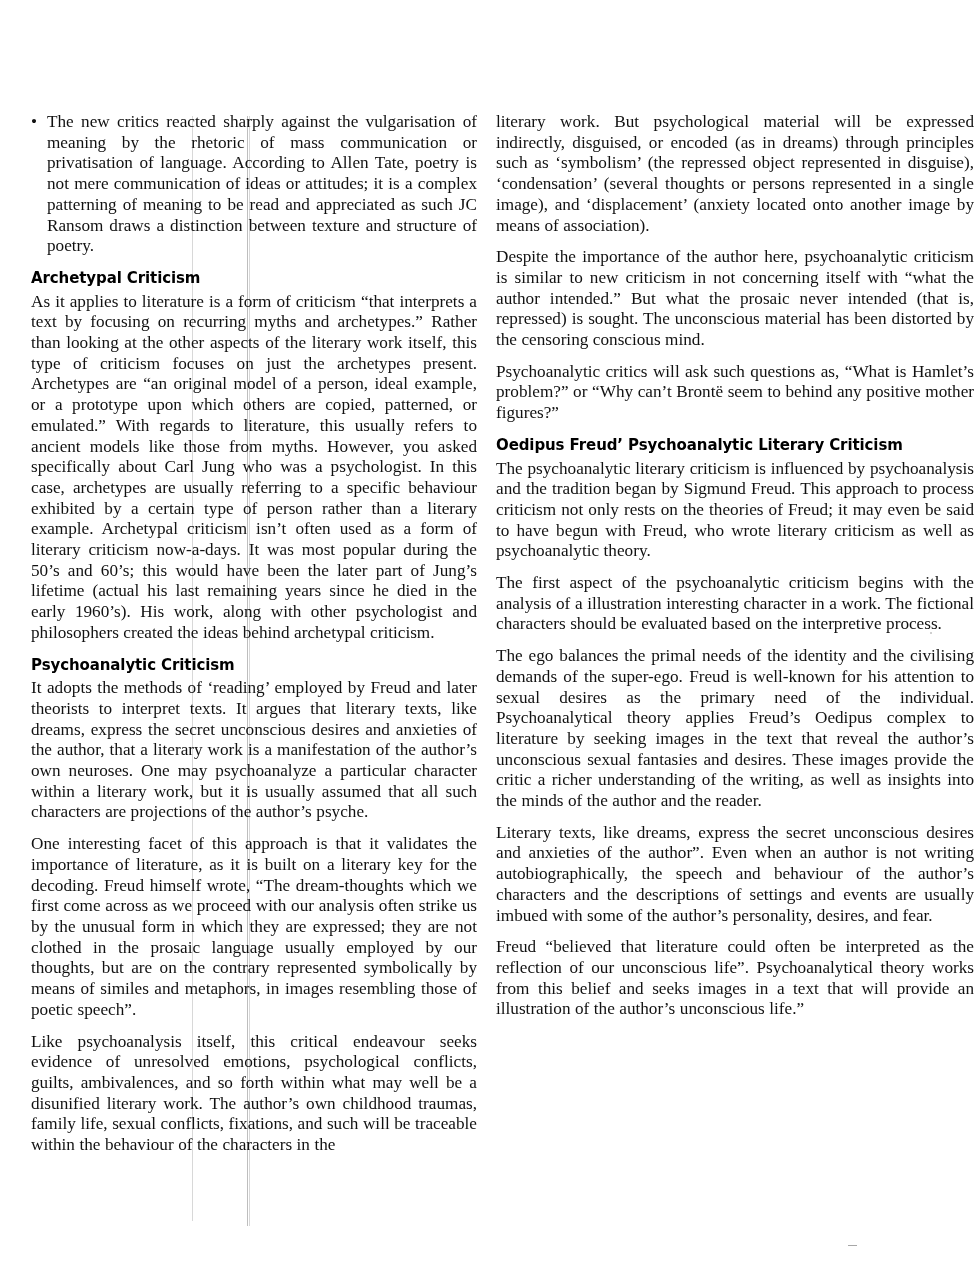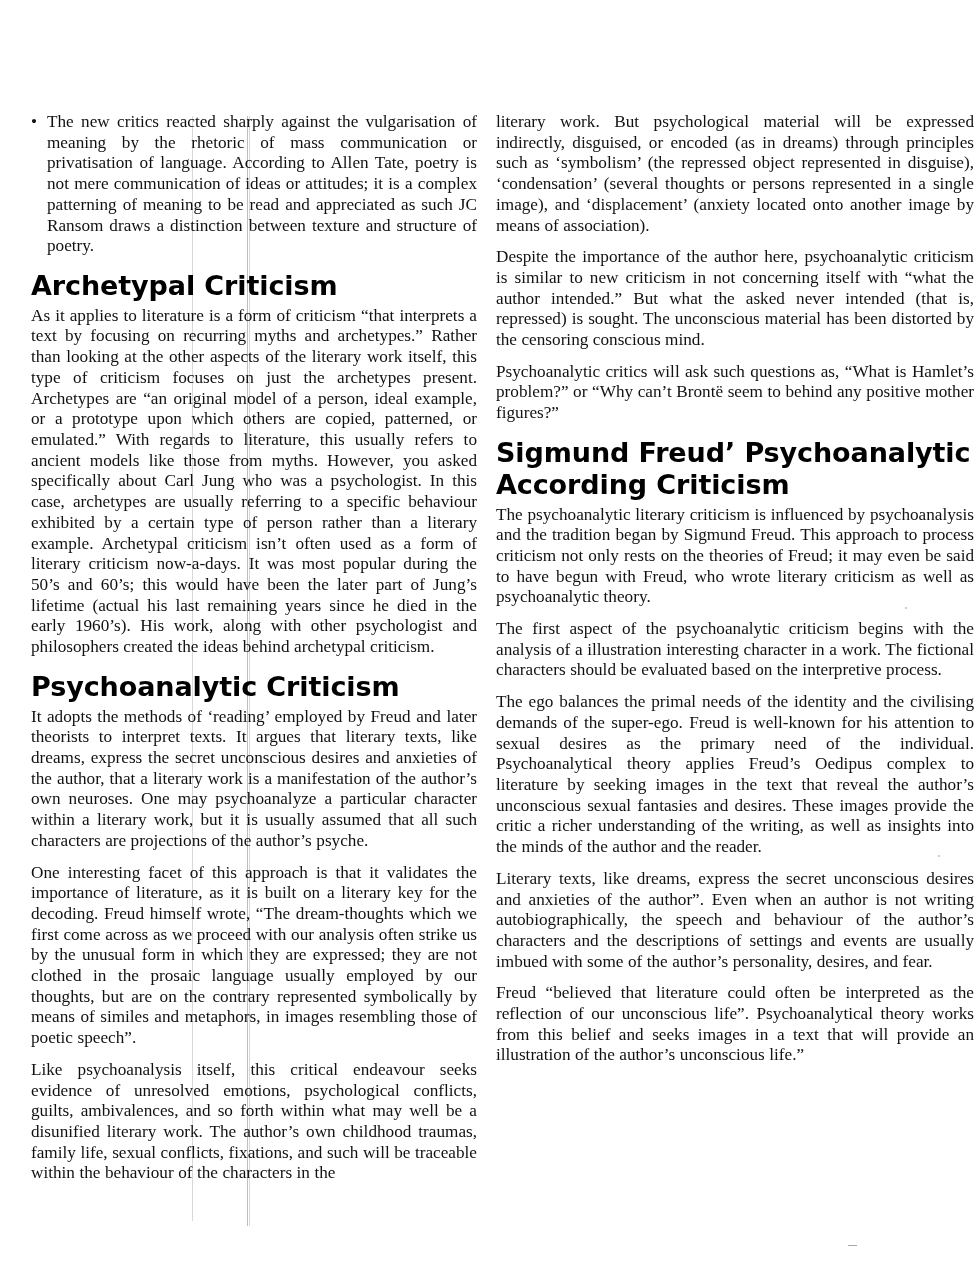--- a/index.html
+++ b/index.html
@@ -139,7 +139,7 @@
 
       <p class="para">literary work. But psychological material will be expressed indirectly, disguised, or encoded (as in dreams) through principles such as ‘symbolism’ (the repressed object represented in disguise), ‘condensation’ (several thoughts or persons represented in a single image), and ‘displacement’ (anxiety located onto another image by means of association).</p>
 
-      <p class="para">Despite the importance of the author here, psychoanalytic criticism is similar to new criticism in not concerning itself with “what the author intended.” But what the asked never intended (that is, repressed) is sought. The unconscious material has been distorted by the censoring conscious mind.</p>
+      <p class="para">Despite the importance of the author here, psychoanalytic criticism is similar to new criticism in not concerning itself with “what the author intended.” But what the prosaic never intended (that is, repressed) is sought. The unconscious material has been distorted by the censoring conscious mind.</p>
 
       <p class="para">Psychoanalytic critics will ask such questions as, “What is Hamlet’s problem?” or “Why can’t Brontë seem to behind any positive mother figures?”</p>
 

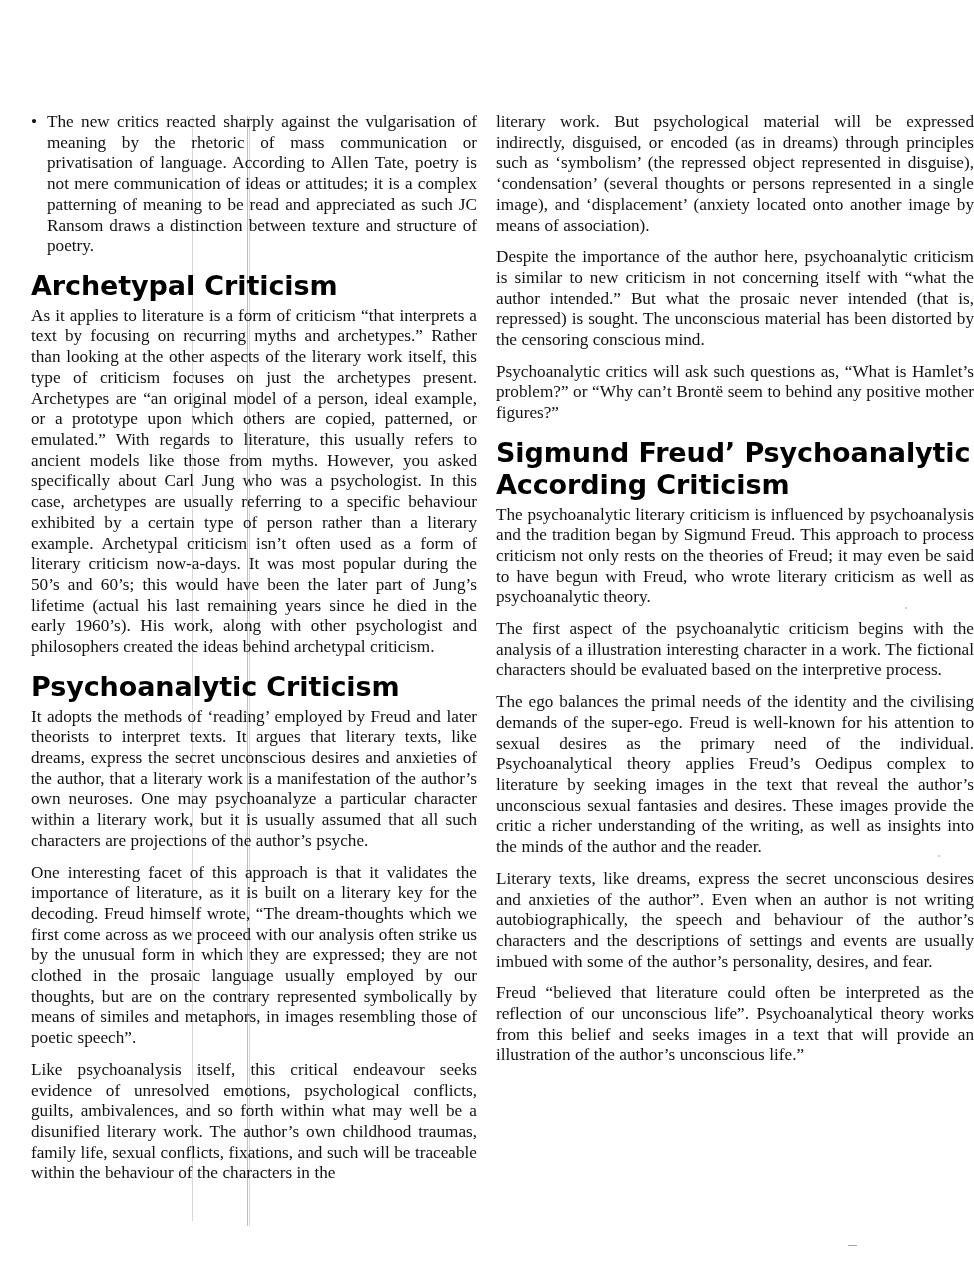--- a/index.html
+++ b/index.html
@@ -43,7 +43,7 @@
   h2.section-heading {
     font-family: "DejaVu Sans", "Liberation Sans", sans-serif;
     font-weight: bold;
-    font-size: 27px;
+    font-size: 15px;
     line-height: 1.18;
     letter-spacing: -0.1px;
     margin: 13px 0 4px 0;

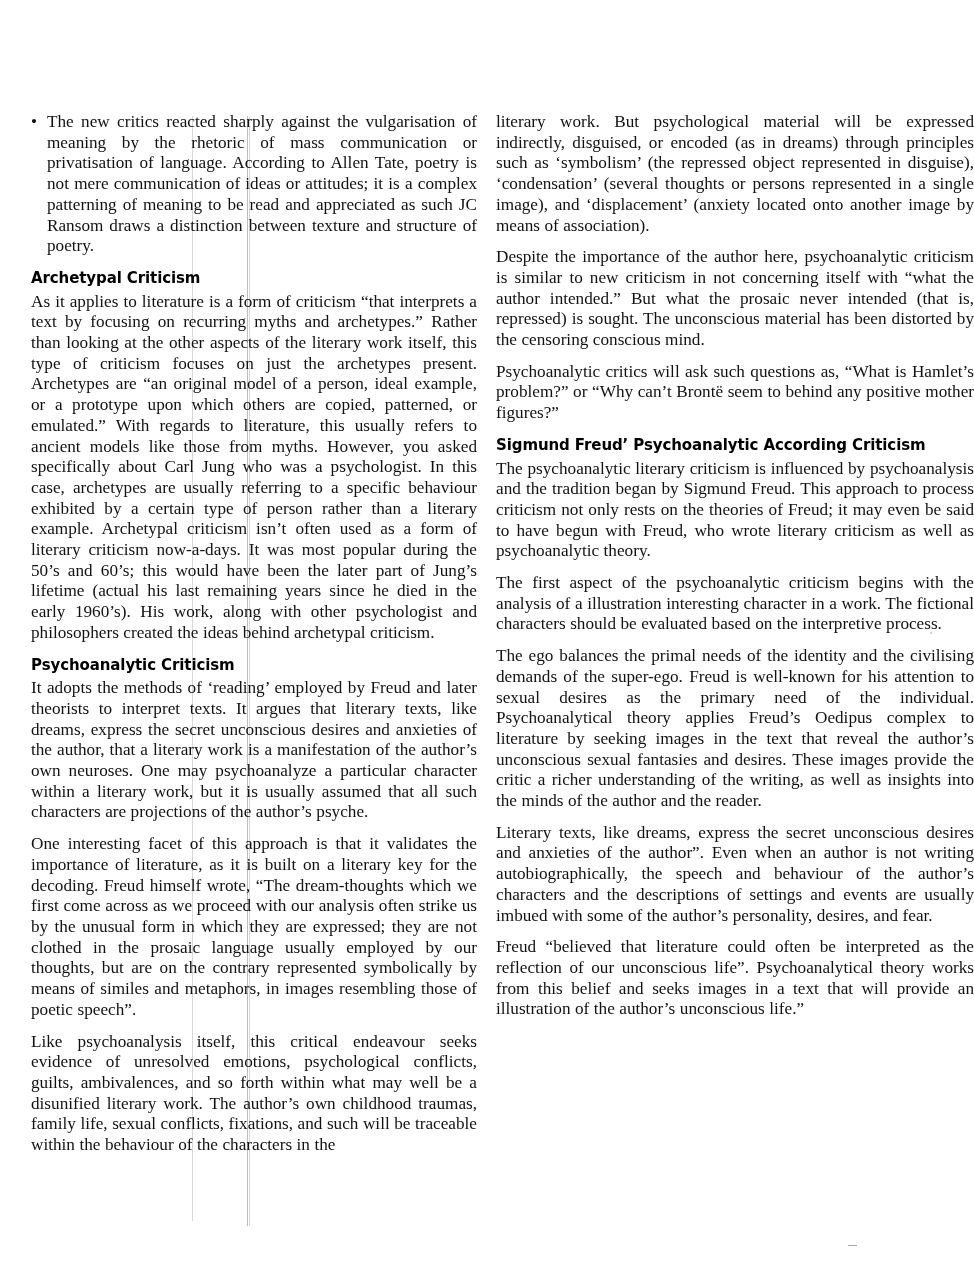--- a/index.html
+++ b/index.html
@@ -143,7 +143,7 @@
 
       <p class="para">Psychoanalytic critics will ask such questions as, “What is Hamlet’s problem?” or “Why can’t Brontë seem to behind any positive mother figures?”</p>
 
-      <h2 class="section-heading">Sigmund Freud’ Psychoanalytic According Criticism</h2>
+      <h2 class="section-heading">Oedipus Freud’ Psychoanalytic Literary Criticism</h2>
 
       <p class="para">The psychoanalytic literary criticism is influenced by psychoanalysis and the tradition began by Sigmund Freud. This approach to process criticism not only rests on the theories of Freud; it may even be said to have begun with Freud, who wrote literary criticism as well as psychoanalytic theory.</p>
 

